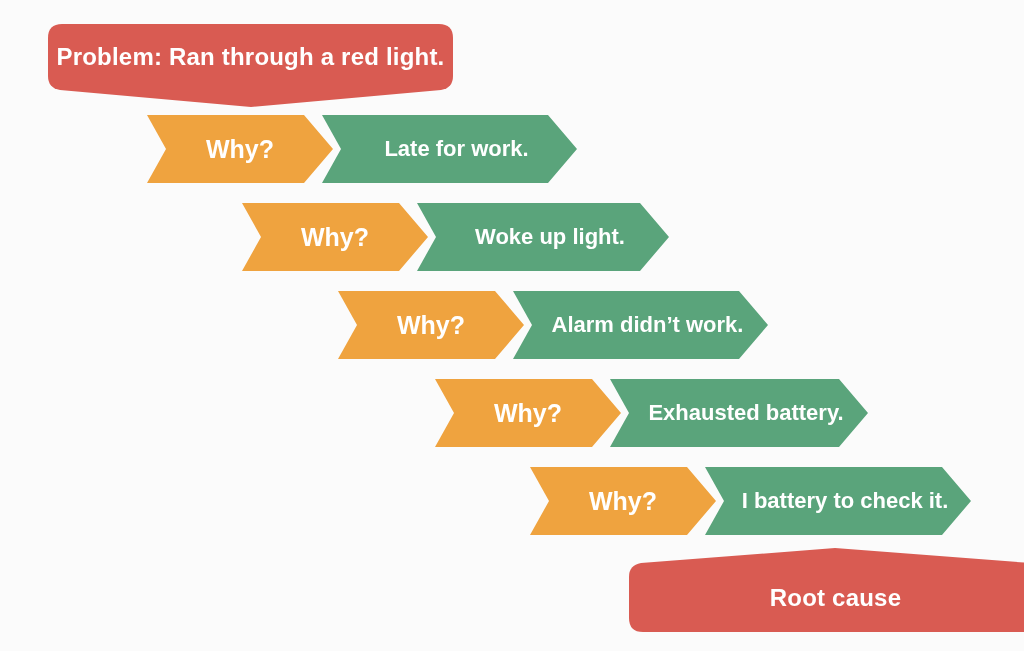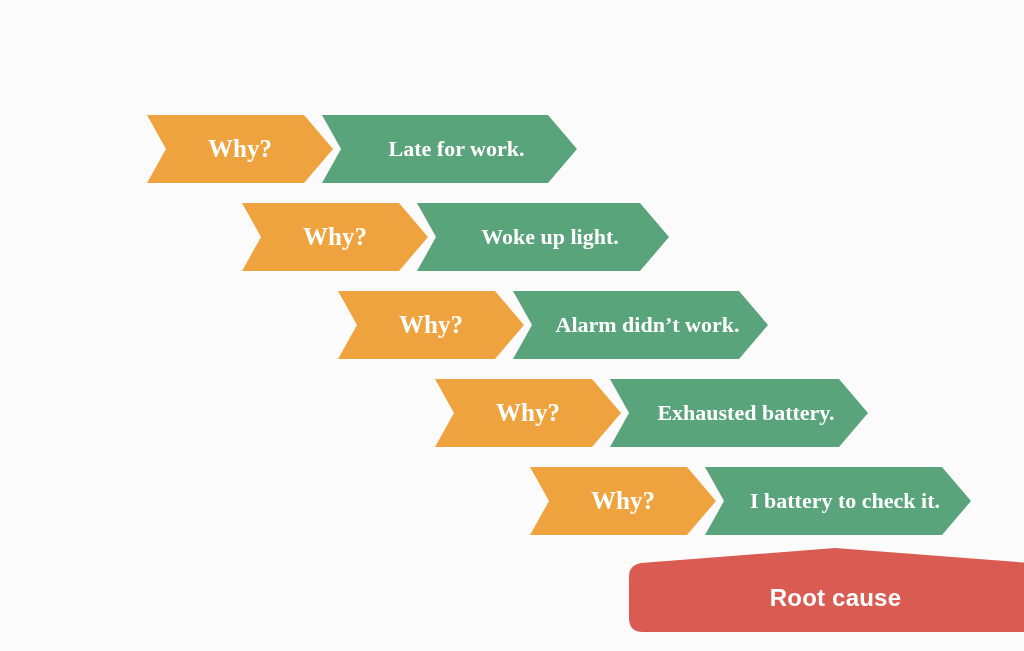--- a/index.html
+++ b/index.html
@@ -82,6 +82,12 @@
 
 <div class="canvas">
 
+  <div class="banner banner-problem">
+    <svg viewBox="0 0 405 83" preserveAspectRatio="none">
+      <path fill="currentColor" d="M14 0 H391 Q405 0 405 14 V52 Q405 64 393 66 L203 83 L12 66 Q0 64 0 52 V14 Q0 0 14 0 Z"></path>
+    </svg>
+    <div class="banner-label">Problem: Ran through a red light.</div>
+  </div>
 
   <div class="row row-1">
     <div class="chev chev-why">

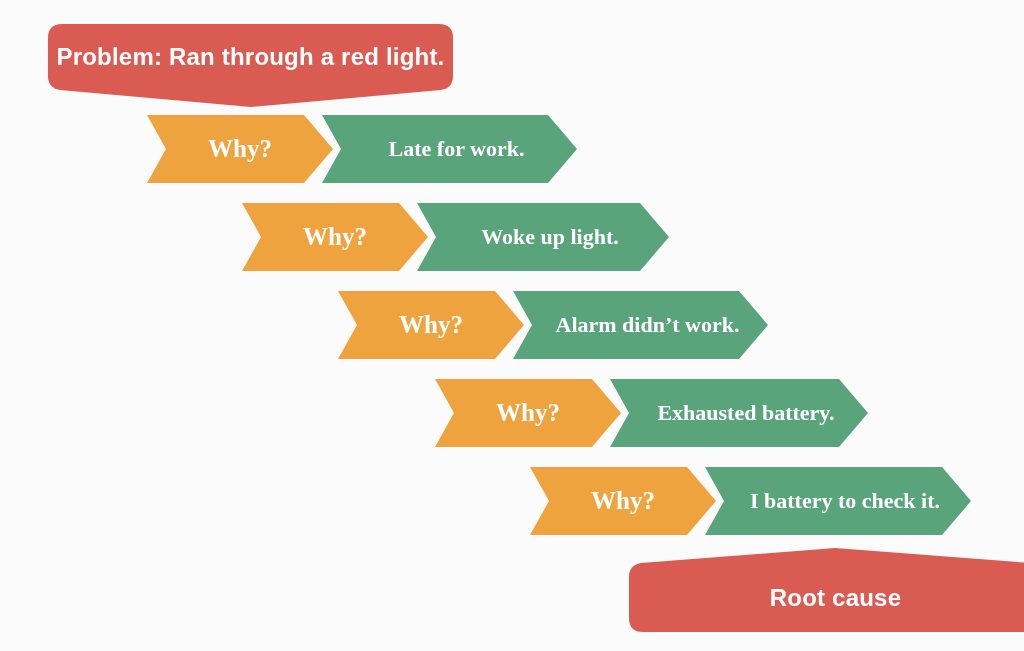--- a/index.html
+++ b/index.html
@@ -51,7 +51,6 @@
     font-weight: bold;
     white-space: nowrap;
     clip-path: polygon(0 0, calc(100% - 29px) 0, 100% 50%, calc(100% - 29px) 100%, 0 100%, 19px 50%);
-    font-family: Liberation Serif, serif;
   }
   .chev-why {
     left: 0;

